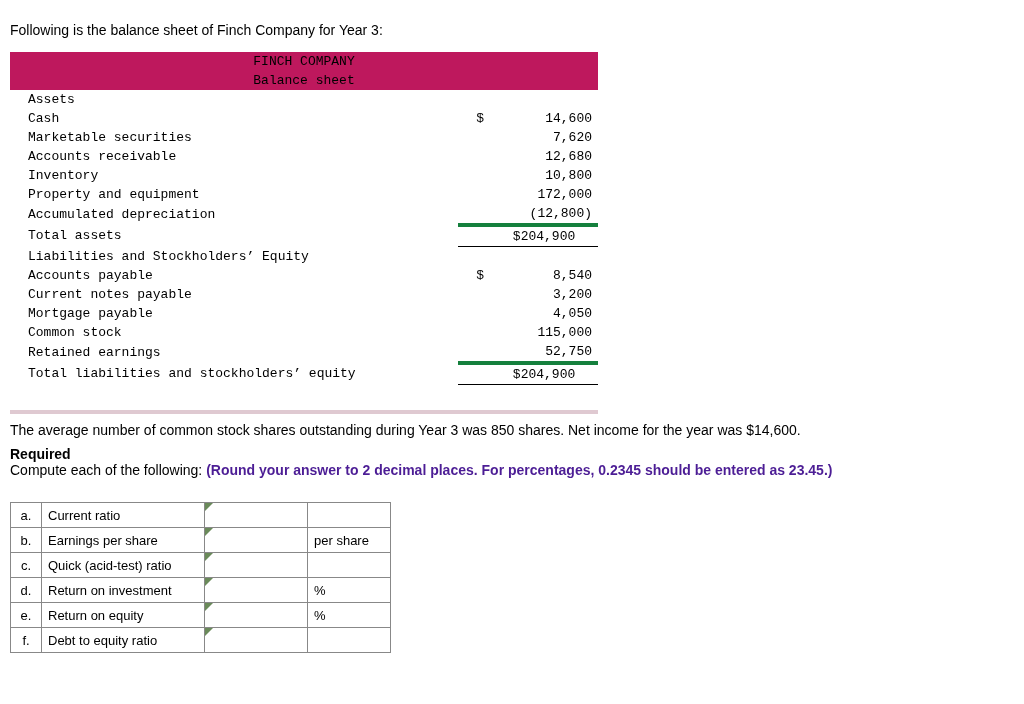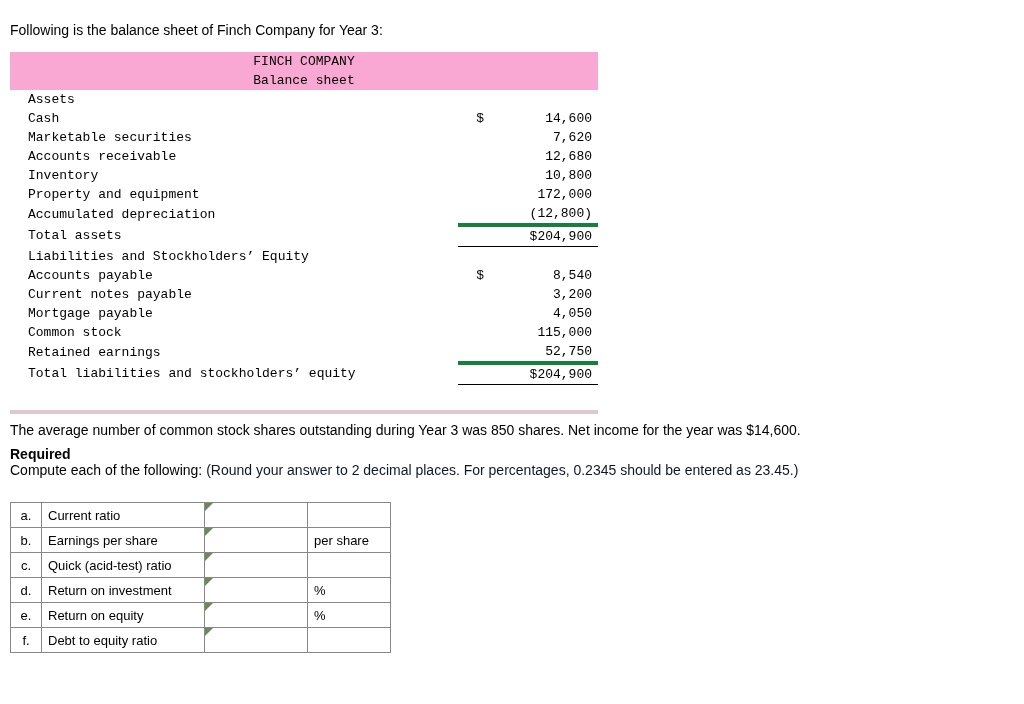--- a/index.html
+++ b/index.html
@@ -25,7 +25,7 @@
     white-space: nowrap;
   }
   .bs-header td {
-    background: #f9a8d4;
+    background: #be185d;
     text-align: center;
   }
   .bold { font-weight: normal; }

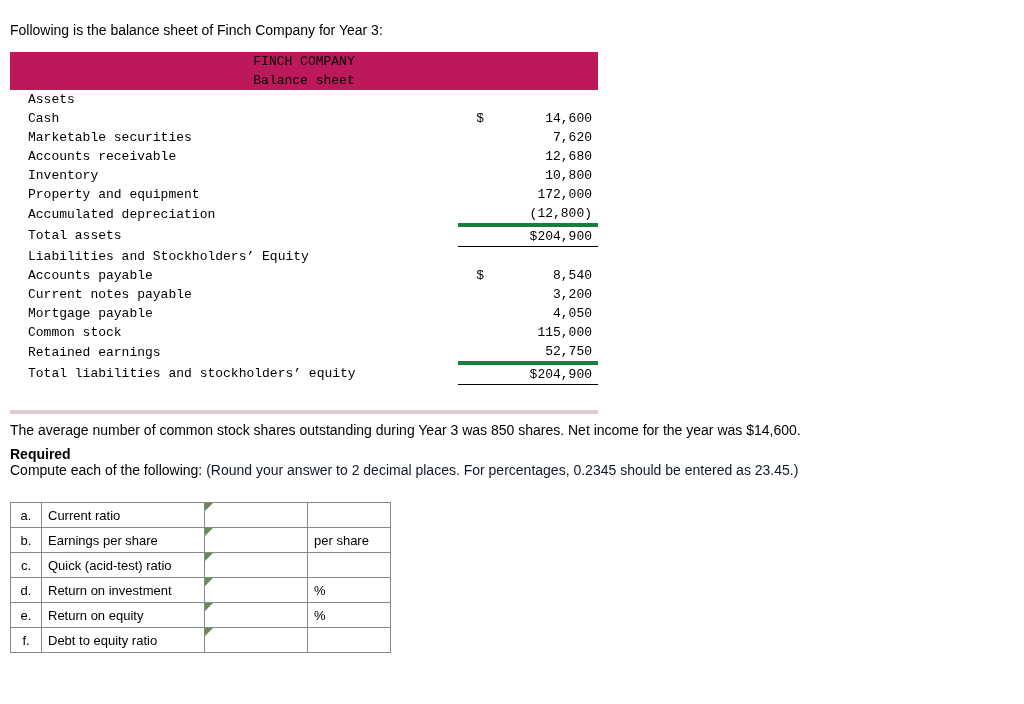--- a/index.html
+++ b/index.html
@@ -42,6 +42,7 @@
   }
   .total-underline {
     border-bottom: 1px solid #000;
+    text-align: center;
   }
   .label-cell { width: 400px; }
   .indent { padding-left: 18px !important; }

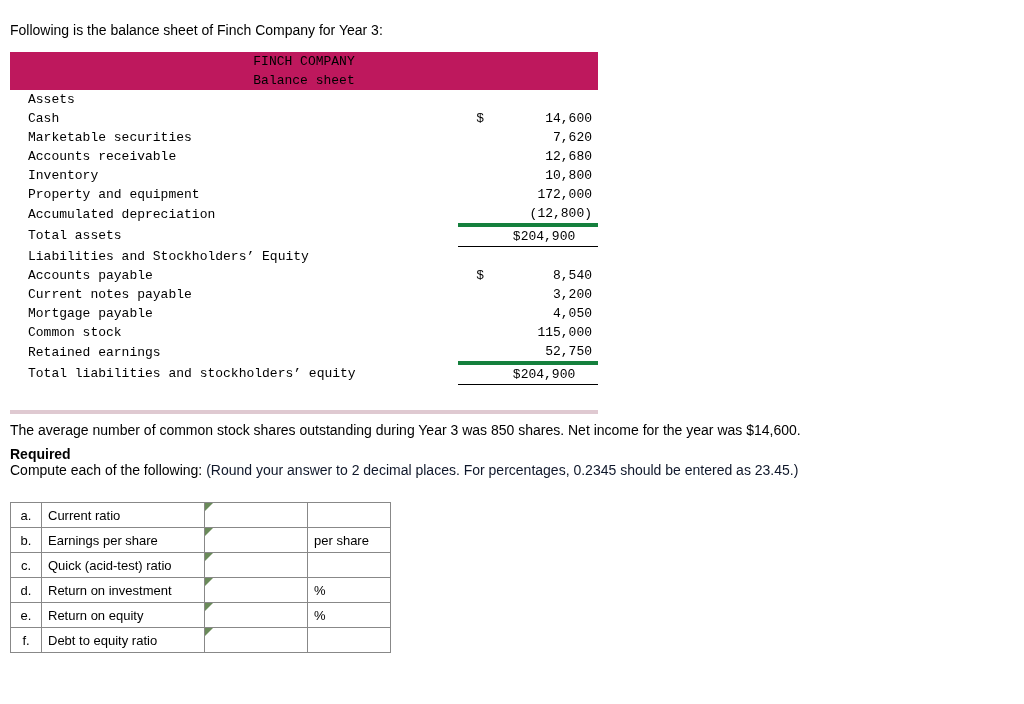--- a/index.html
+++ b/index.html
@@ -57,8 +57,8 @@
     font-weight: bold;
   }
   .req-instr .red {
-    color: #0f172a;
-    font-weight: normal;
+    color: #4c1d95;
+    font-weight: bold;
   }
   .answer-table {
     border-collapse: collapse;

